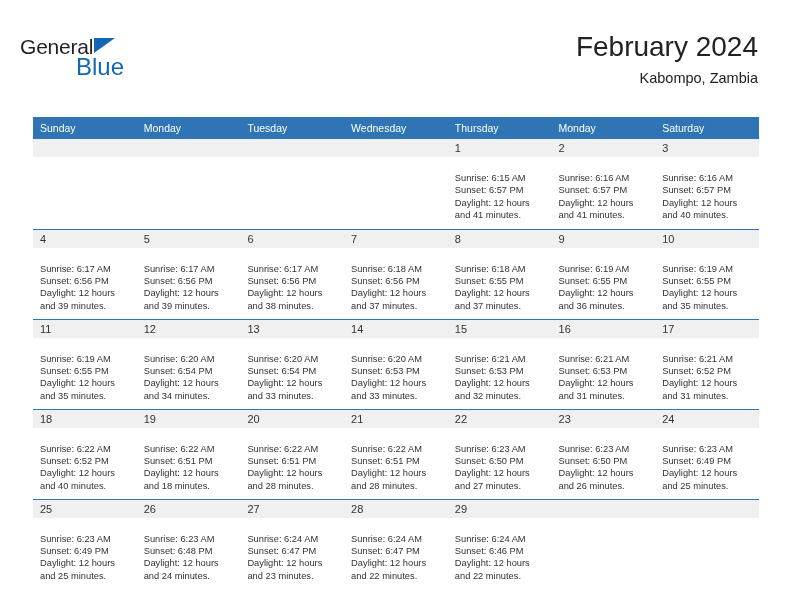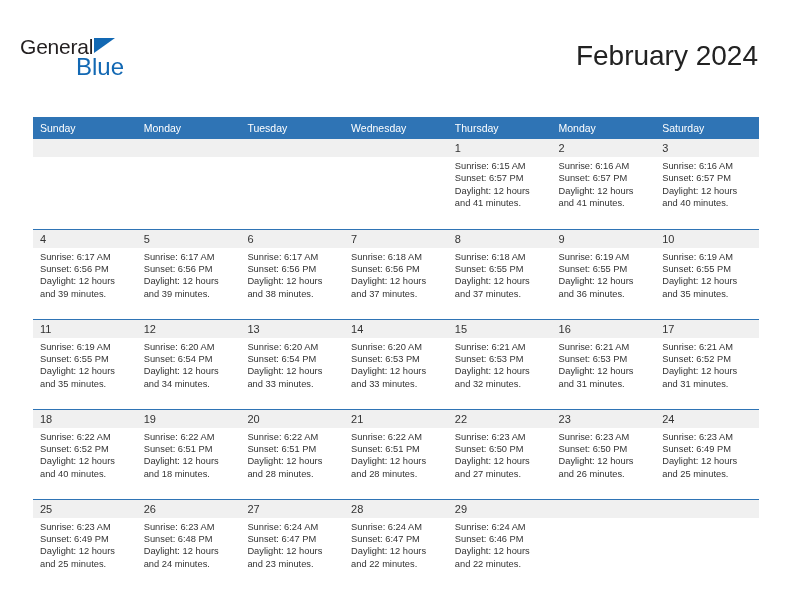--- a/index.html
+++ b/index.html
@@ -63,7 +63,6 @@
     right: 34px;
     top: 30px;
     text-align: right;
-    margin-top: 9px;
   }
   .cal-title {
     font-size: 28px;

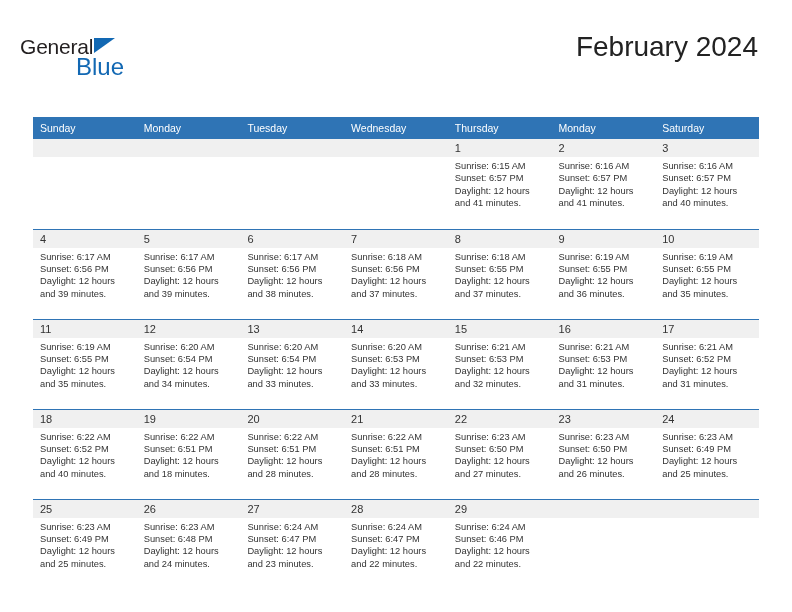--- a/index.html
+++ b/index.html
@@ -150,6 +150,7 @@
 
     <div class="title-block">
       <h1 class="cal-title">February 2024</h1>
+      <h2 class="cal-subtitle">Kabompo, Zambia</h2>
     </div>
 
   </div>

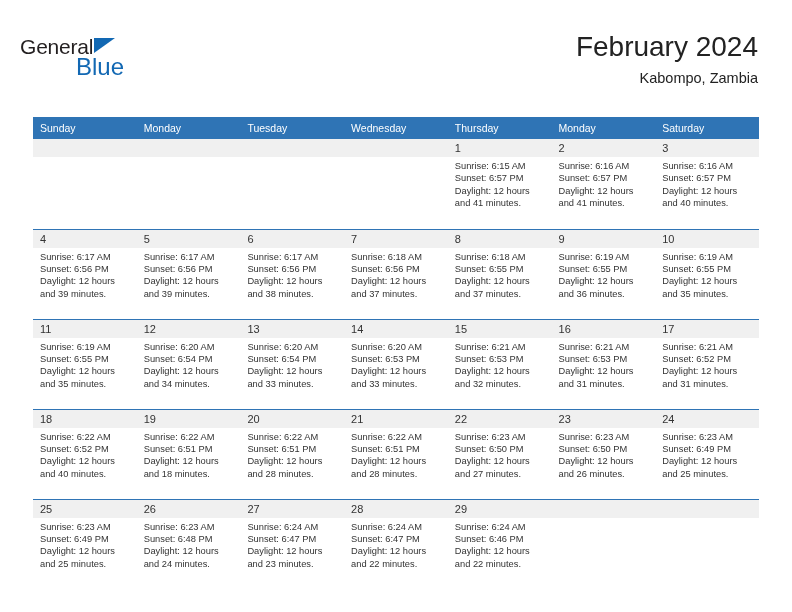--- a/index.html
+++ b/index.html
@@ -124,7 +124,7 @@
     font-family: "Liberation Sans", sans-serif;
   }
   .dayinfo {
-    padding: 3px 6px 0 7px;
+    padding: 15px 6px 0 7px;
   }
   .dayinfo div {
     font-size: 9.3px;

